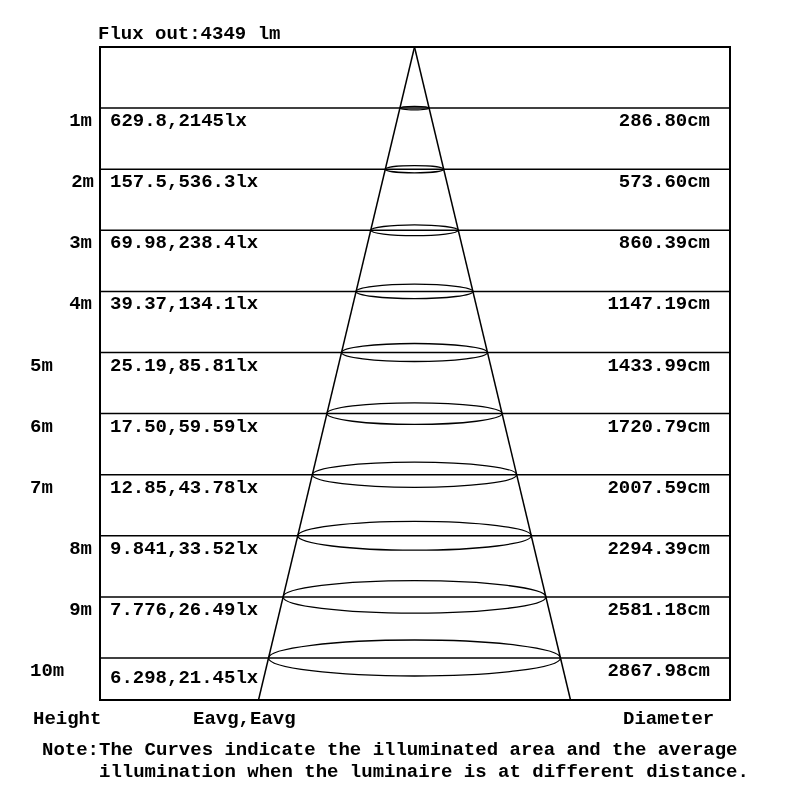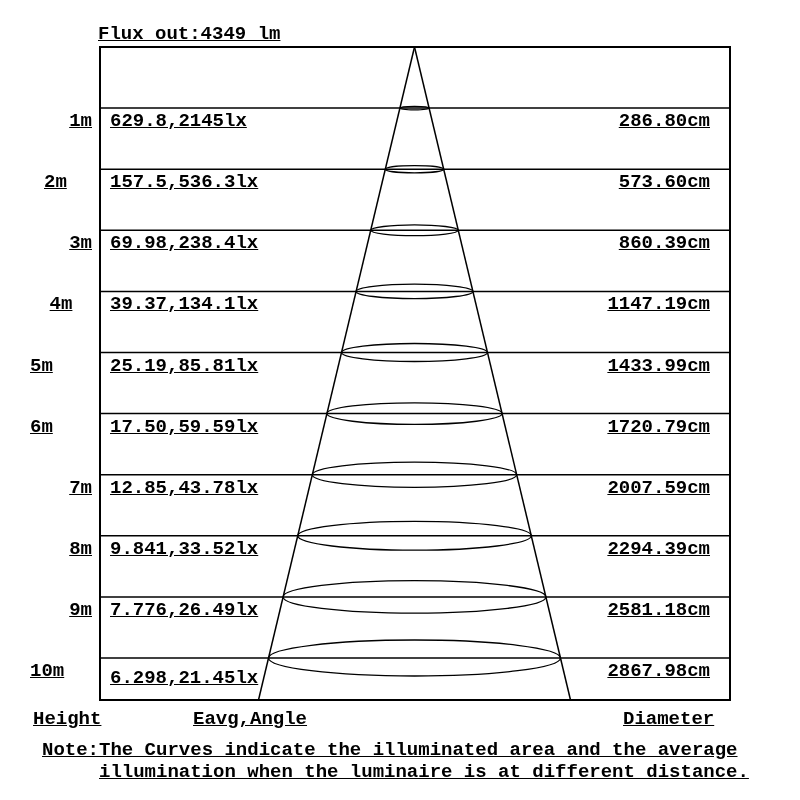--- a/index.html
+++ b/index.html
@@ -18,7 +18,6 @@
     color:#000000;
     white-space:pre;
     line-height:20px;
-    text-decoration:underline;
   }
   #diagram-svg{position:absolute;left:0;top:0;}
 </style>

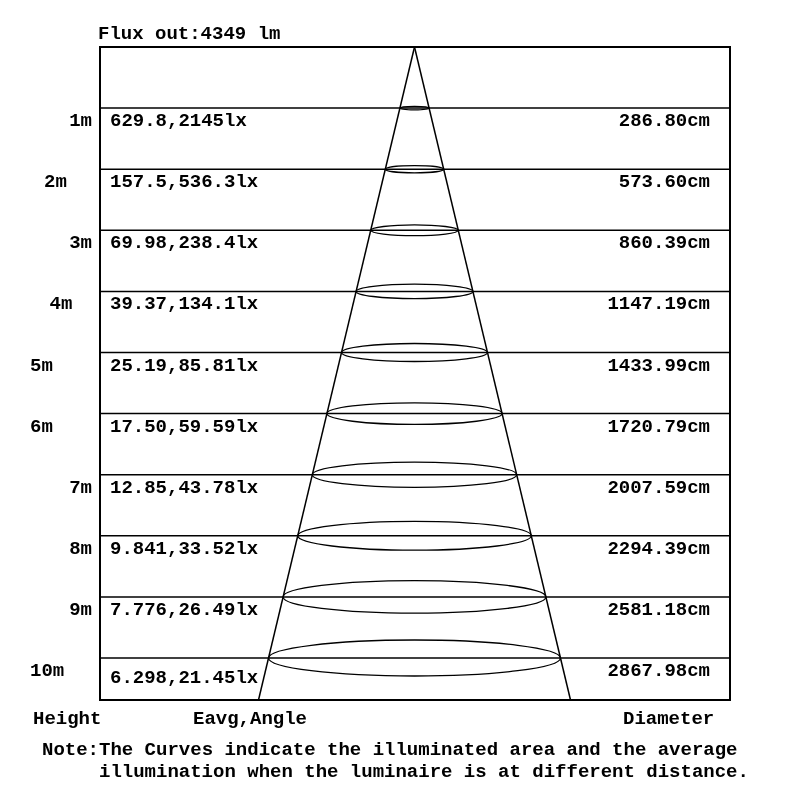--- a/index.html
+++ b/index.html
@@ -58,7 +58,7 @@
       <div class="txt" style="left: 30px; width: 62px; top: 111.1px; text-align: right;">1m</div>
       <div class="txt" style="left: 110px; top: 111.1px;">629.8,2145lx</div>
       <div class="txt" style="right: 90px; top: 111.1px; text-align: right;">286.80cm</div>
-      <div class="txt" style="left: 44px; width: 62px; top: 172.2px; text-align: left;">2m</div>
+      <div class="txt" style="left: 32px; width: 62px; top: 172.2px; text-align: right;">2m</div>
       <div class="txt" style="left: 110px; top: 172.2px;">157.5,536.3lx</div>
       <div class="txt" style="right: 90px; top: 172.2px; text-align: right; margin-left: 14px;">573.60cm</div>
       <div class="txt" style="left: 30px; width: 62px; top: 233.3px; text-align: right;">3m</div>

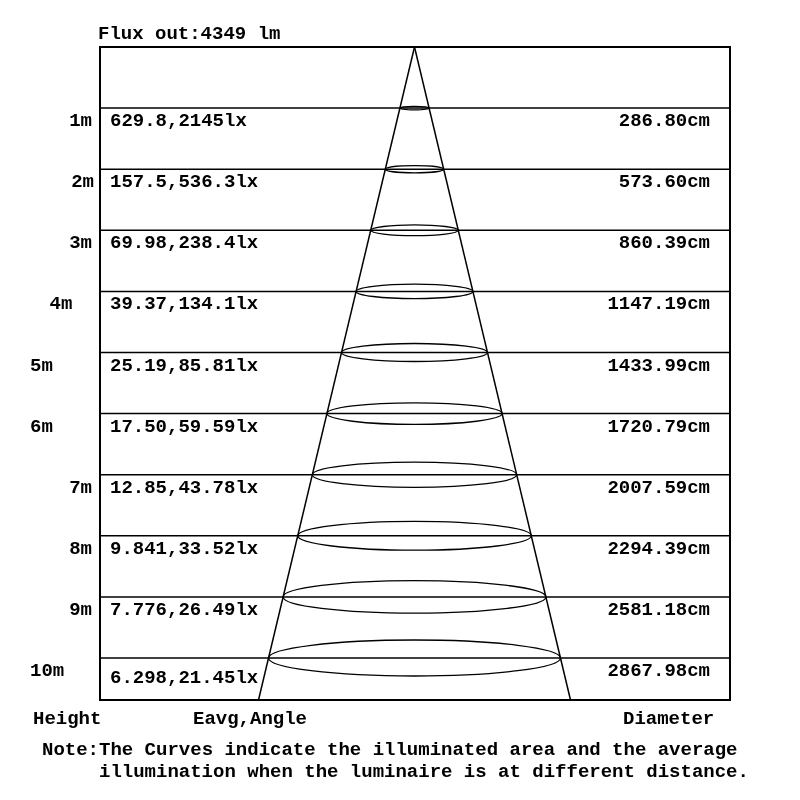--- a/index.html
+++ b/index.html
@@ -64,7 +64,7 @@
       <div class="txt" style="left: 30px; width: 62px; top: 233.3px; text-align: right;">3m</div>
       <div class="txt" style="left: 110px; top: 233.3px;">69.98,238.4lx</div>
       <div class="txt" style="right: 90px; top: 233.3px; text-align: right;">860.39cm</div>
-      <div class="txt" style="left: 30px; width: 62px; top: 294.4px; text-align: center;">4m</div>
+      <div class="txt" style="left: 30px; width: 62px; top: 294.4px; text-align: right;">4m</div>
       <div class="txt" style="left: 110px; top: 294.4px;">39.37,134.1lx</div>
       <div class="txt" style="right: 90px; top: 294.4px; text-align: right;">1147.19cm</div>
       <div class="txt" style="left: 30px; width: 62px; top: 355.5px; text-align: left;">5m</div>

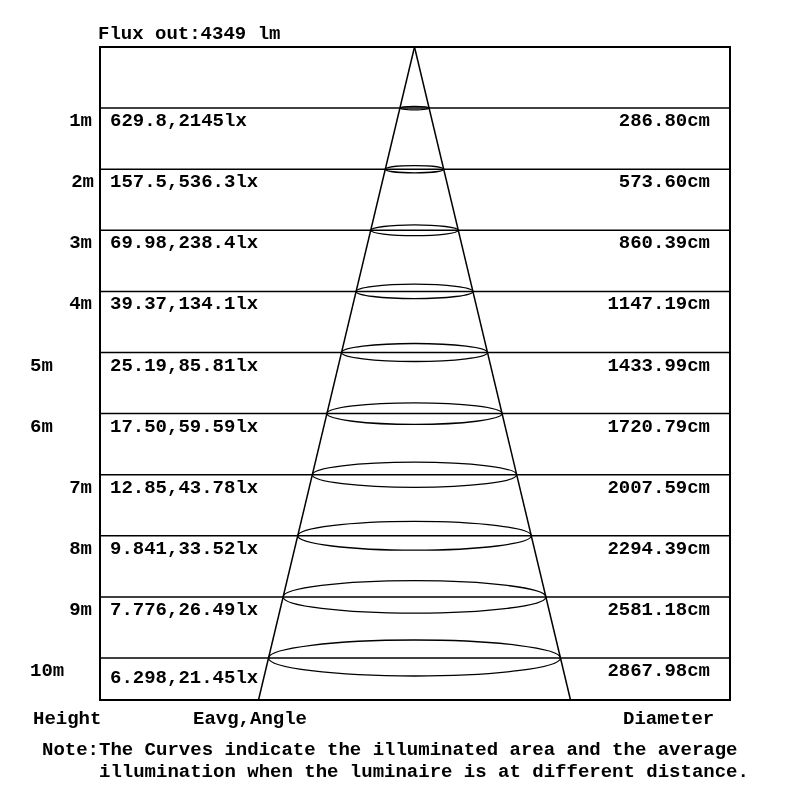--- a/index.html
+++ b/index.html
@@ -73,7 +73,7 @@
       <div class="txt" style="left: 30px; width: 62px; top: 416.6px; text-align: left;">6m</div>
       <div class="txt" style="left: 110px; top: 416.6px;">17.50,59.59lx</div>
       <div class="txt" style="right: 90px; top: 416.6px; text-align: right;">1720.79cm</div>
-      <div class="txt" style="left: 30px; width: 62px; top: 477.7px; text-align: right;">7m</div>
+      <div class="txt" style="left: 30px; width: 62px; top: 477.7px; text-align: left;">7m</div>
       <div class="txt" style="left: 110px; top: 477.7px;">12.85,43.78lx</div>
       <div class="txt" style="right: 90px; top: 477.7px; text-align: right;">2007.59cm</div>
       <div class="txt" style="left: 30px; width: 62px; top: 538.8px; text-align: right;">8m</div>

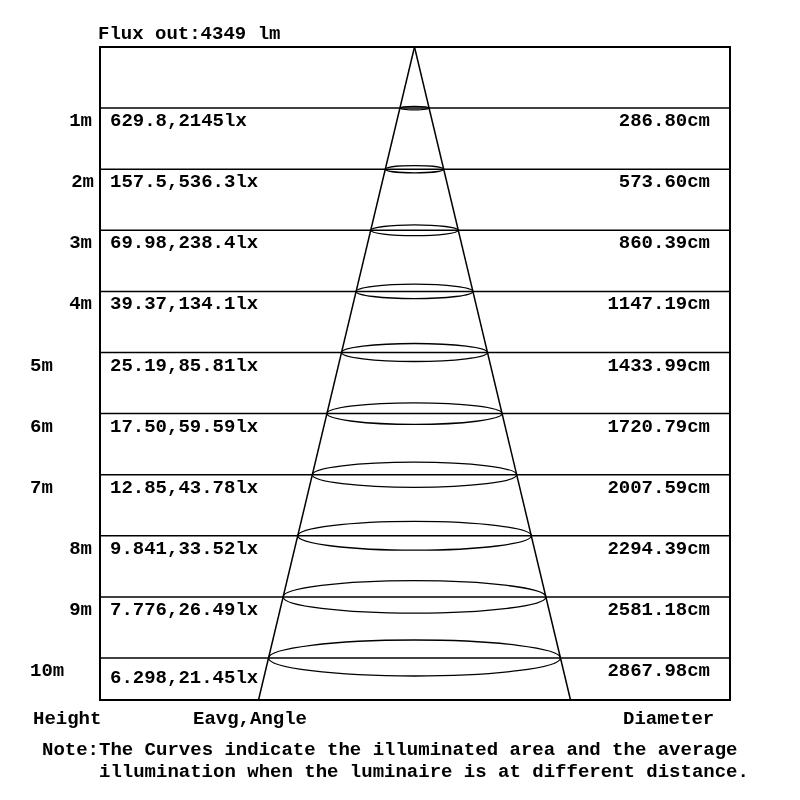--- a/index.html
+++ b/index.html
@@ -88,7 +88,7 @@
     </div>
 
   <div class="txt" style="left:20px;top:709px;margin-left:13px;">Height</div>
-  <div class="txt" style="left:193px;top:709px;">Eavg,Angle</div>
+  <div class="txt" style="left:193px;top:709px;">Eavg,Eavg</div>
   <div class="txt" style="left:623px;top:709px;">Diameter</div>
 
   <div class="txt" style="left:99px;top:762px;">illumination when the luminaire is at different distance.</div>

